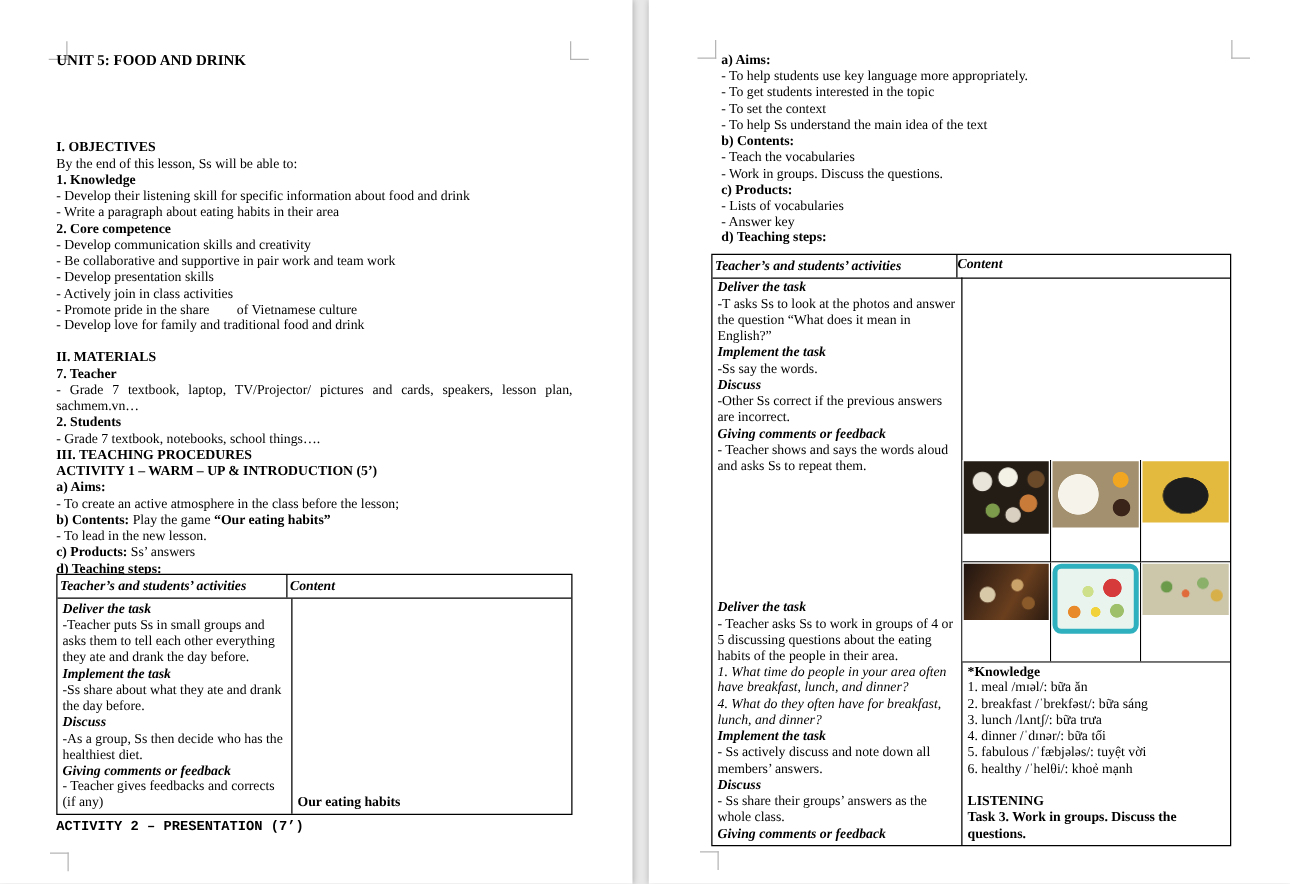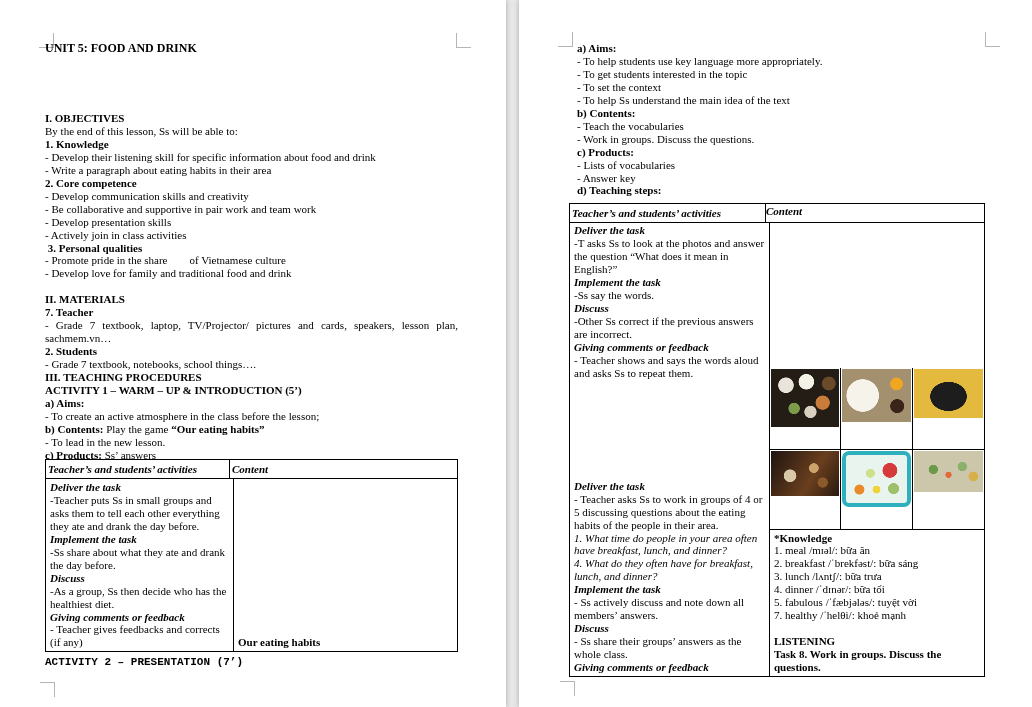--- a/index.html
+++ b/index.html
@@ -135,7 +135,6 @@
       <div class="ln"><span>- Be collaborative and supportive in pair work and team work</span></div>
       <div class="ln"><span>- Develop presentation skills</span></div>
       <div class="ln"><span>- Actively join in class activities</span></div>
-      <div class="ln pre"><span class="b"> 3. Personal qualities</span></div>
       <div class="ln pre"><span>- Promote pride in the share        of Vietnamese culture</span></div>
       <div class="ln"><span>- Develop love for family and traditional food and drink</span></div>
       <div class="ln"></div>

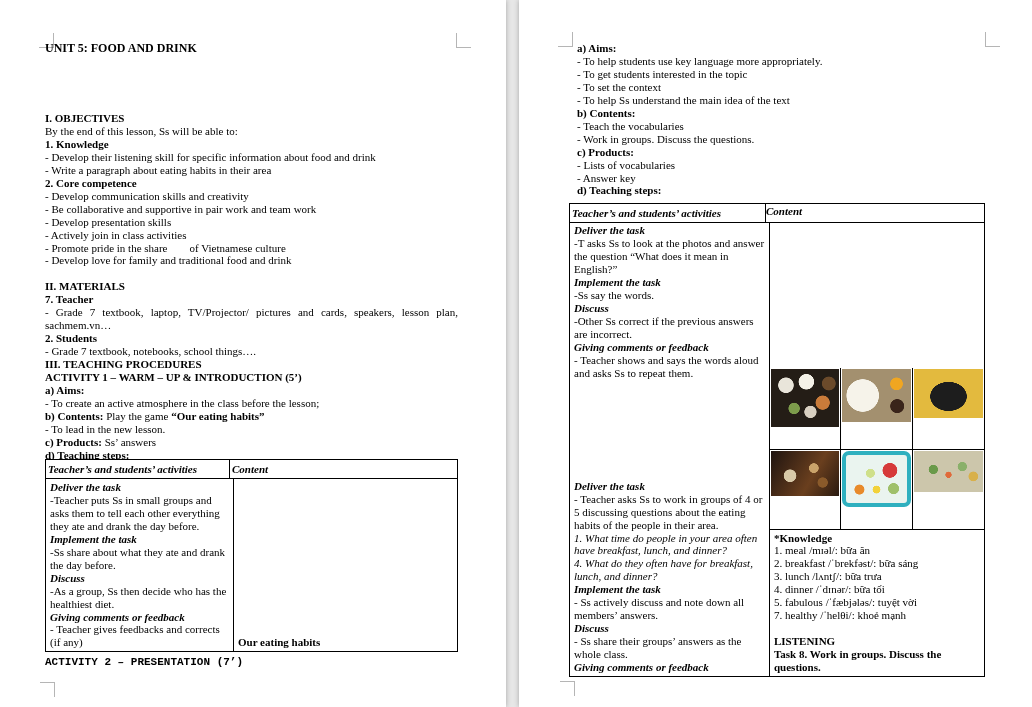--- a/index.html
+++ b/index.html
@@ -258,7 +258,7 @@
             <div class="ln"><span>3. lunch /lʌntʃ/: bữa trưa</span></div>
             <div class="ln"><span>4. dinner /ˈdɪnər/: bữa tối</span></div>
             <div class="ln"><span>5. fabulous /ˈfæbjələs/: tuyệt vời</span></div>
-            <div class="ln"><span>7. healthy /ˈhelθi/: khoẻ mạnh</span></div>
+            <div class="ln"><span>6. healthy /ˈhelθi/: khoẻ mạnh</span></div>
             <div class="ln"></div>
             <div class="ln"><span class="b">LISTENING</span></div>
             <div class="ln"><span class="b">Task 8. Work in groups. Discuss the questions.</span></div>

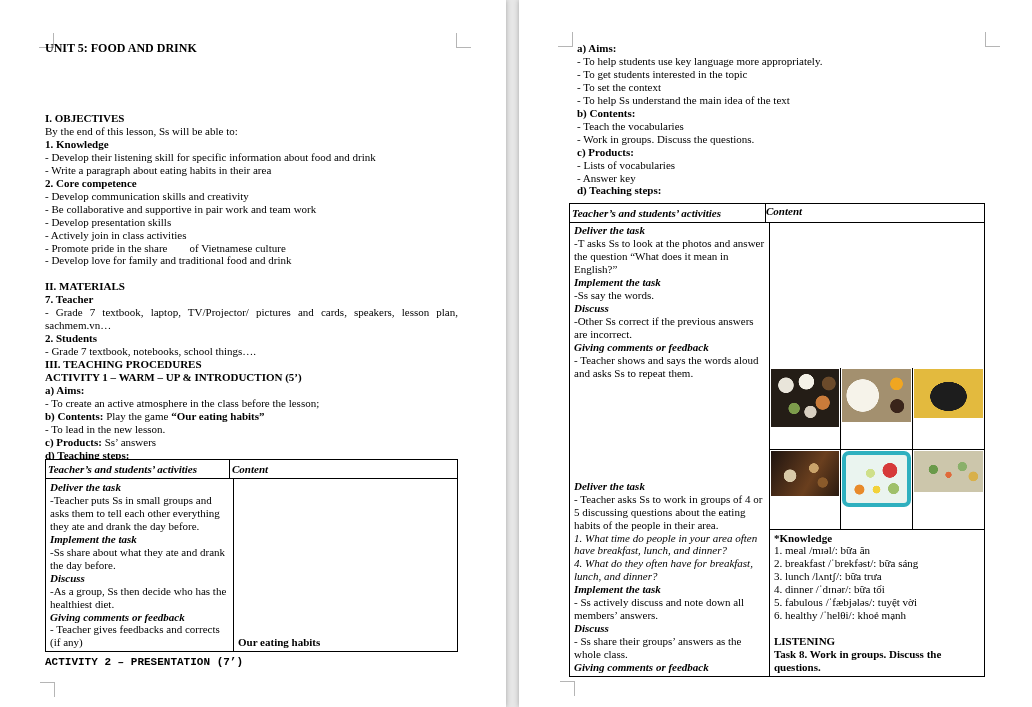--- a/index.html
+++ b/index.html
@@ -261,7 +261,7 @@
             <div class="ln"><span>6. healthy /ˈhelθi/: khoẻ mạnh</span></div>
             <div class="ln"></div>
             <div class="ln"><span class="b">LISTENING</span></div>
-            <div class="ln"><span class="b">Task 8. Work in groups. Discuss the questions.</span></div>
+            <div class="ln"><span class="b">Task 3. Work in groups. Discuss the questions.</span></div>
           </div>
       </div>
     </div>

